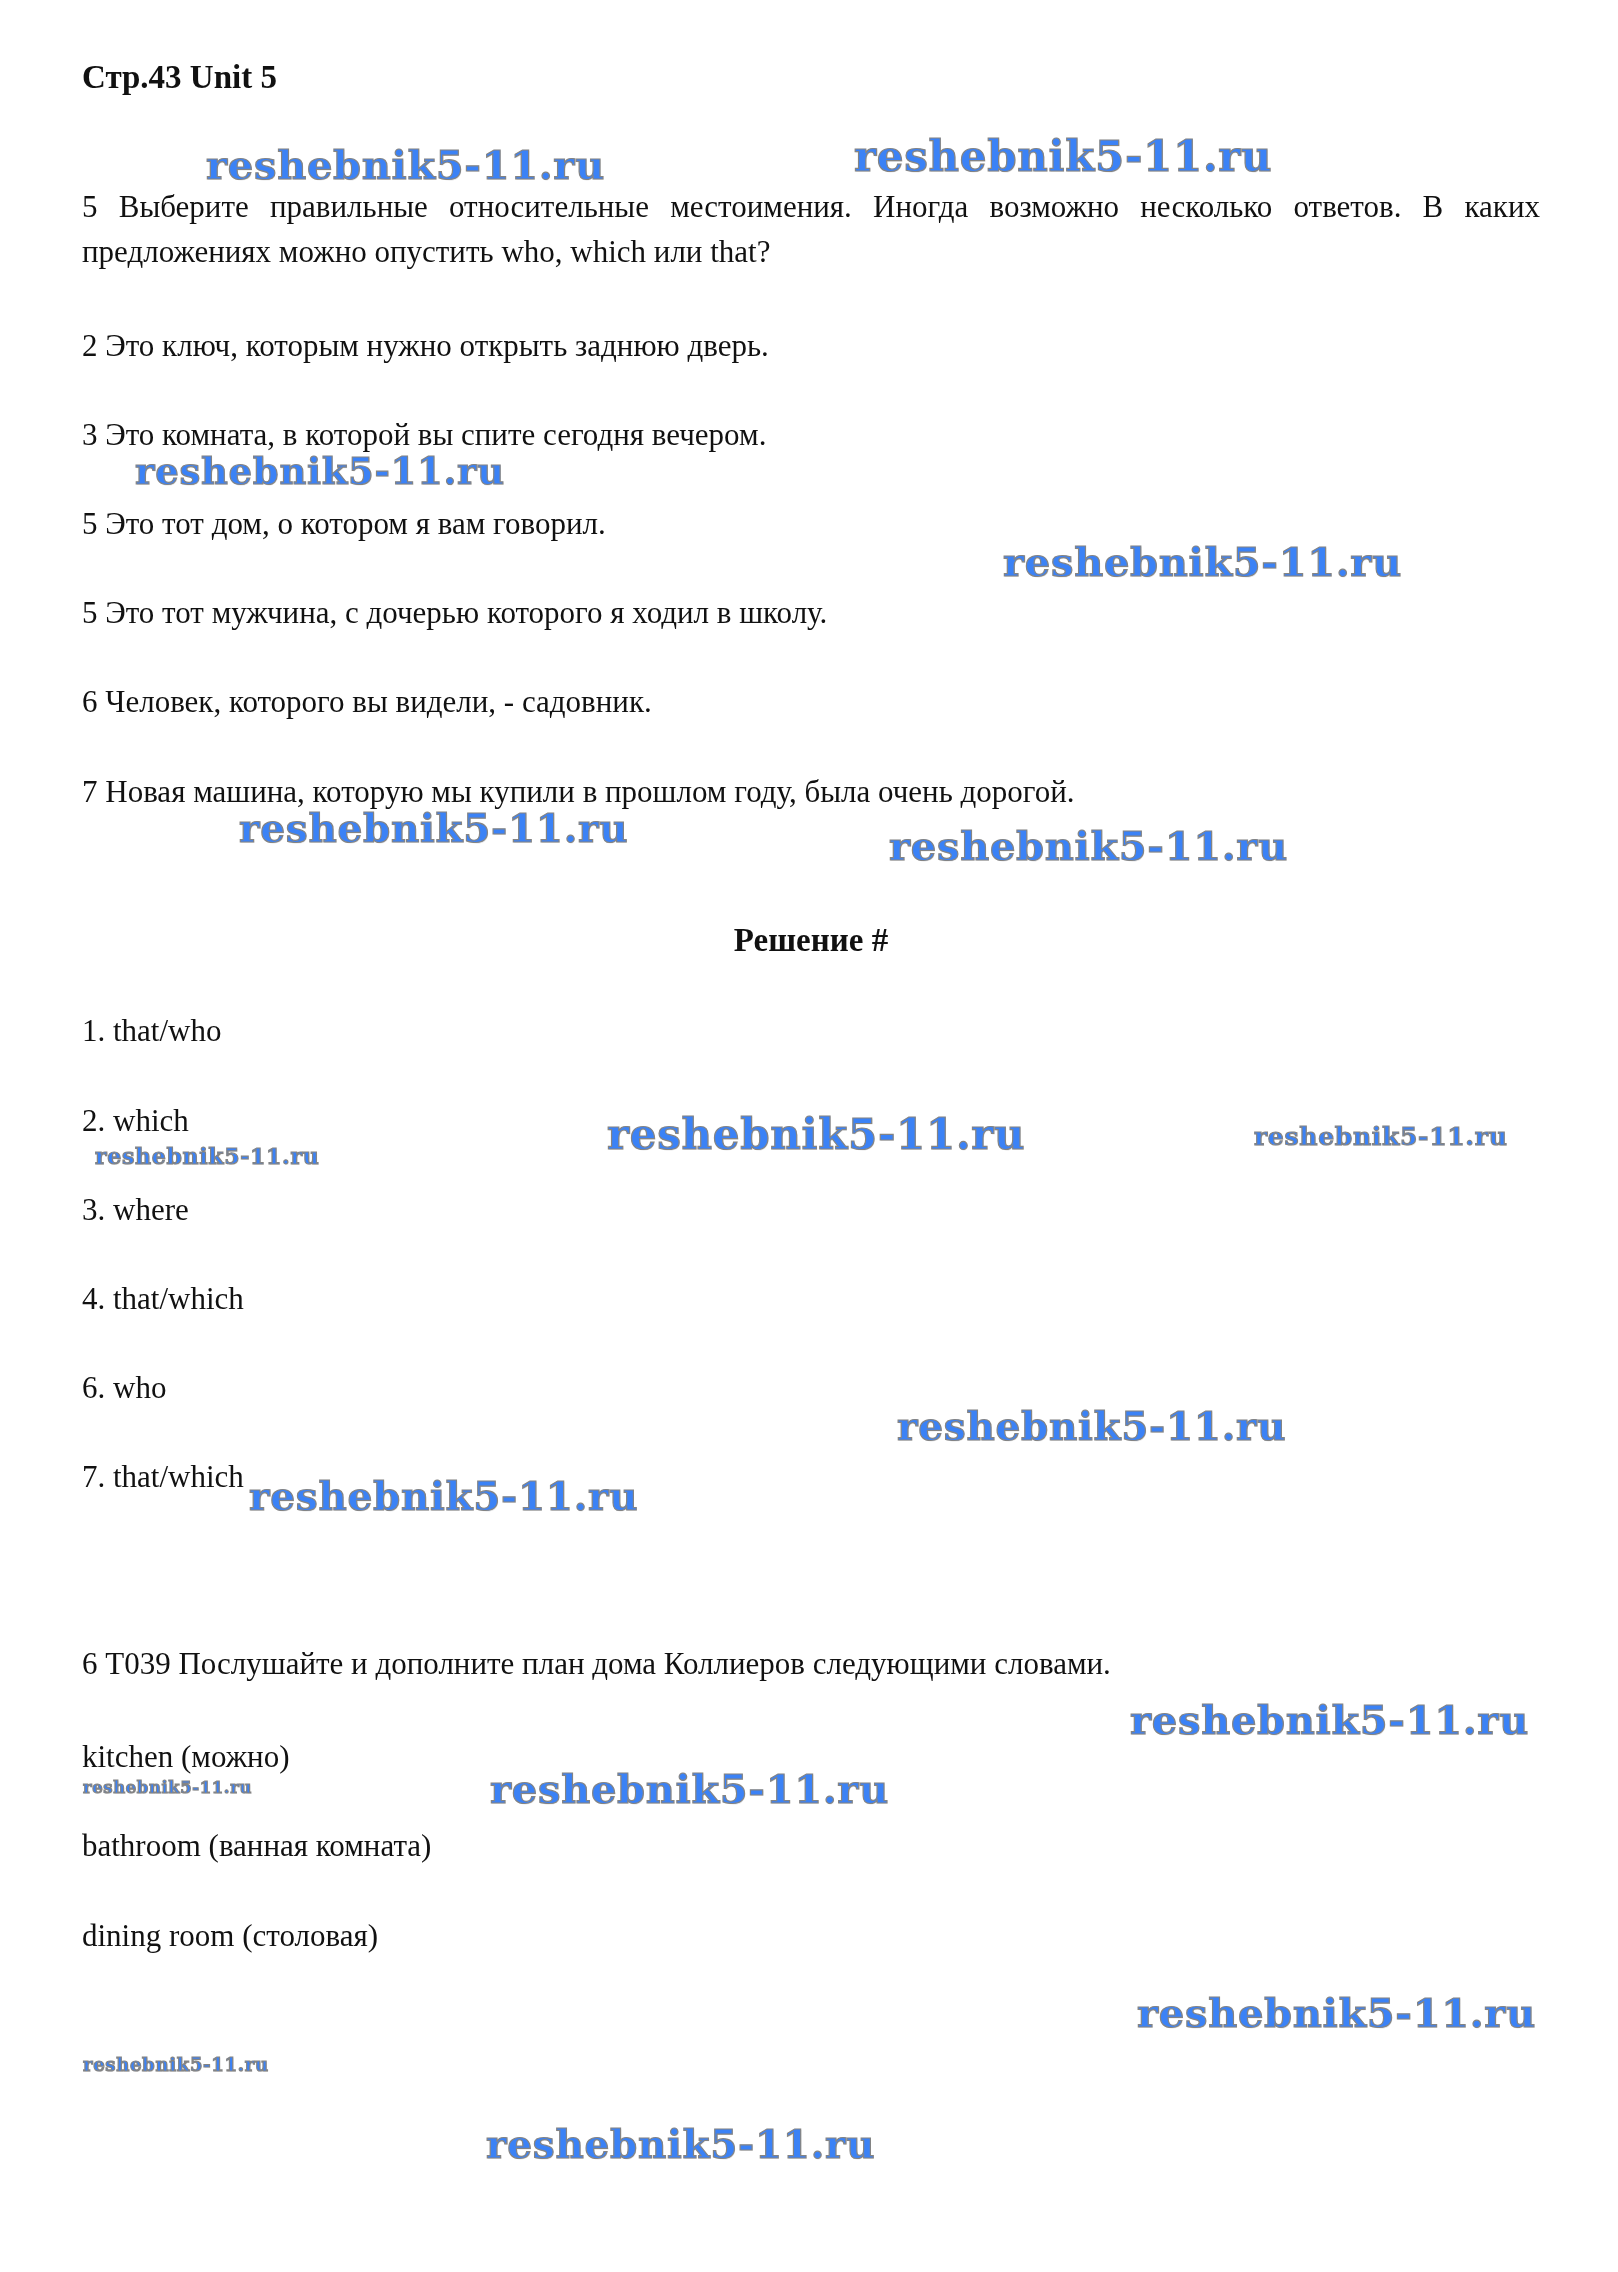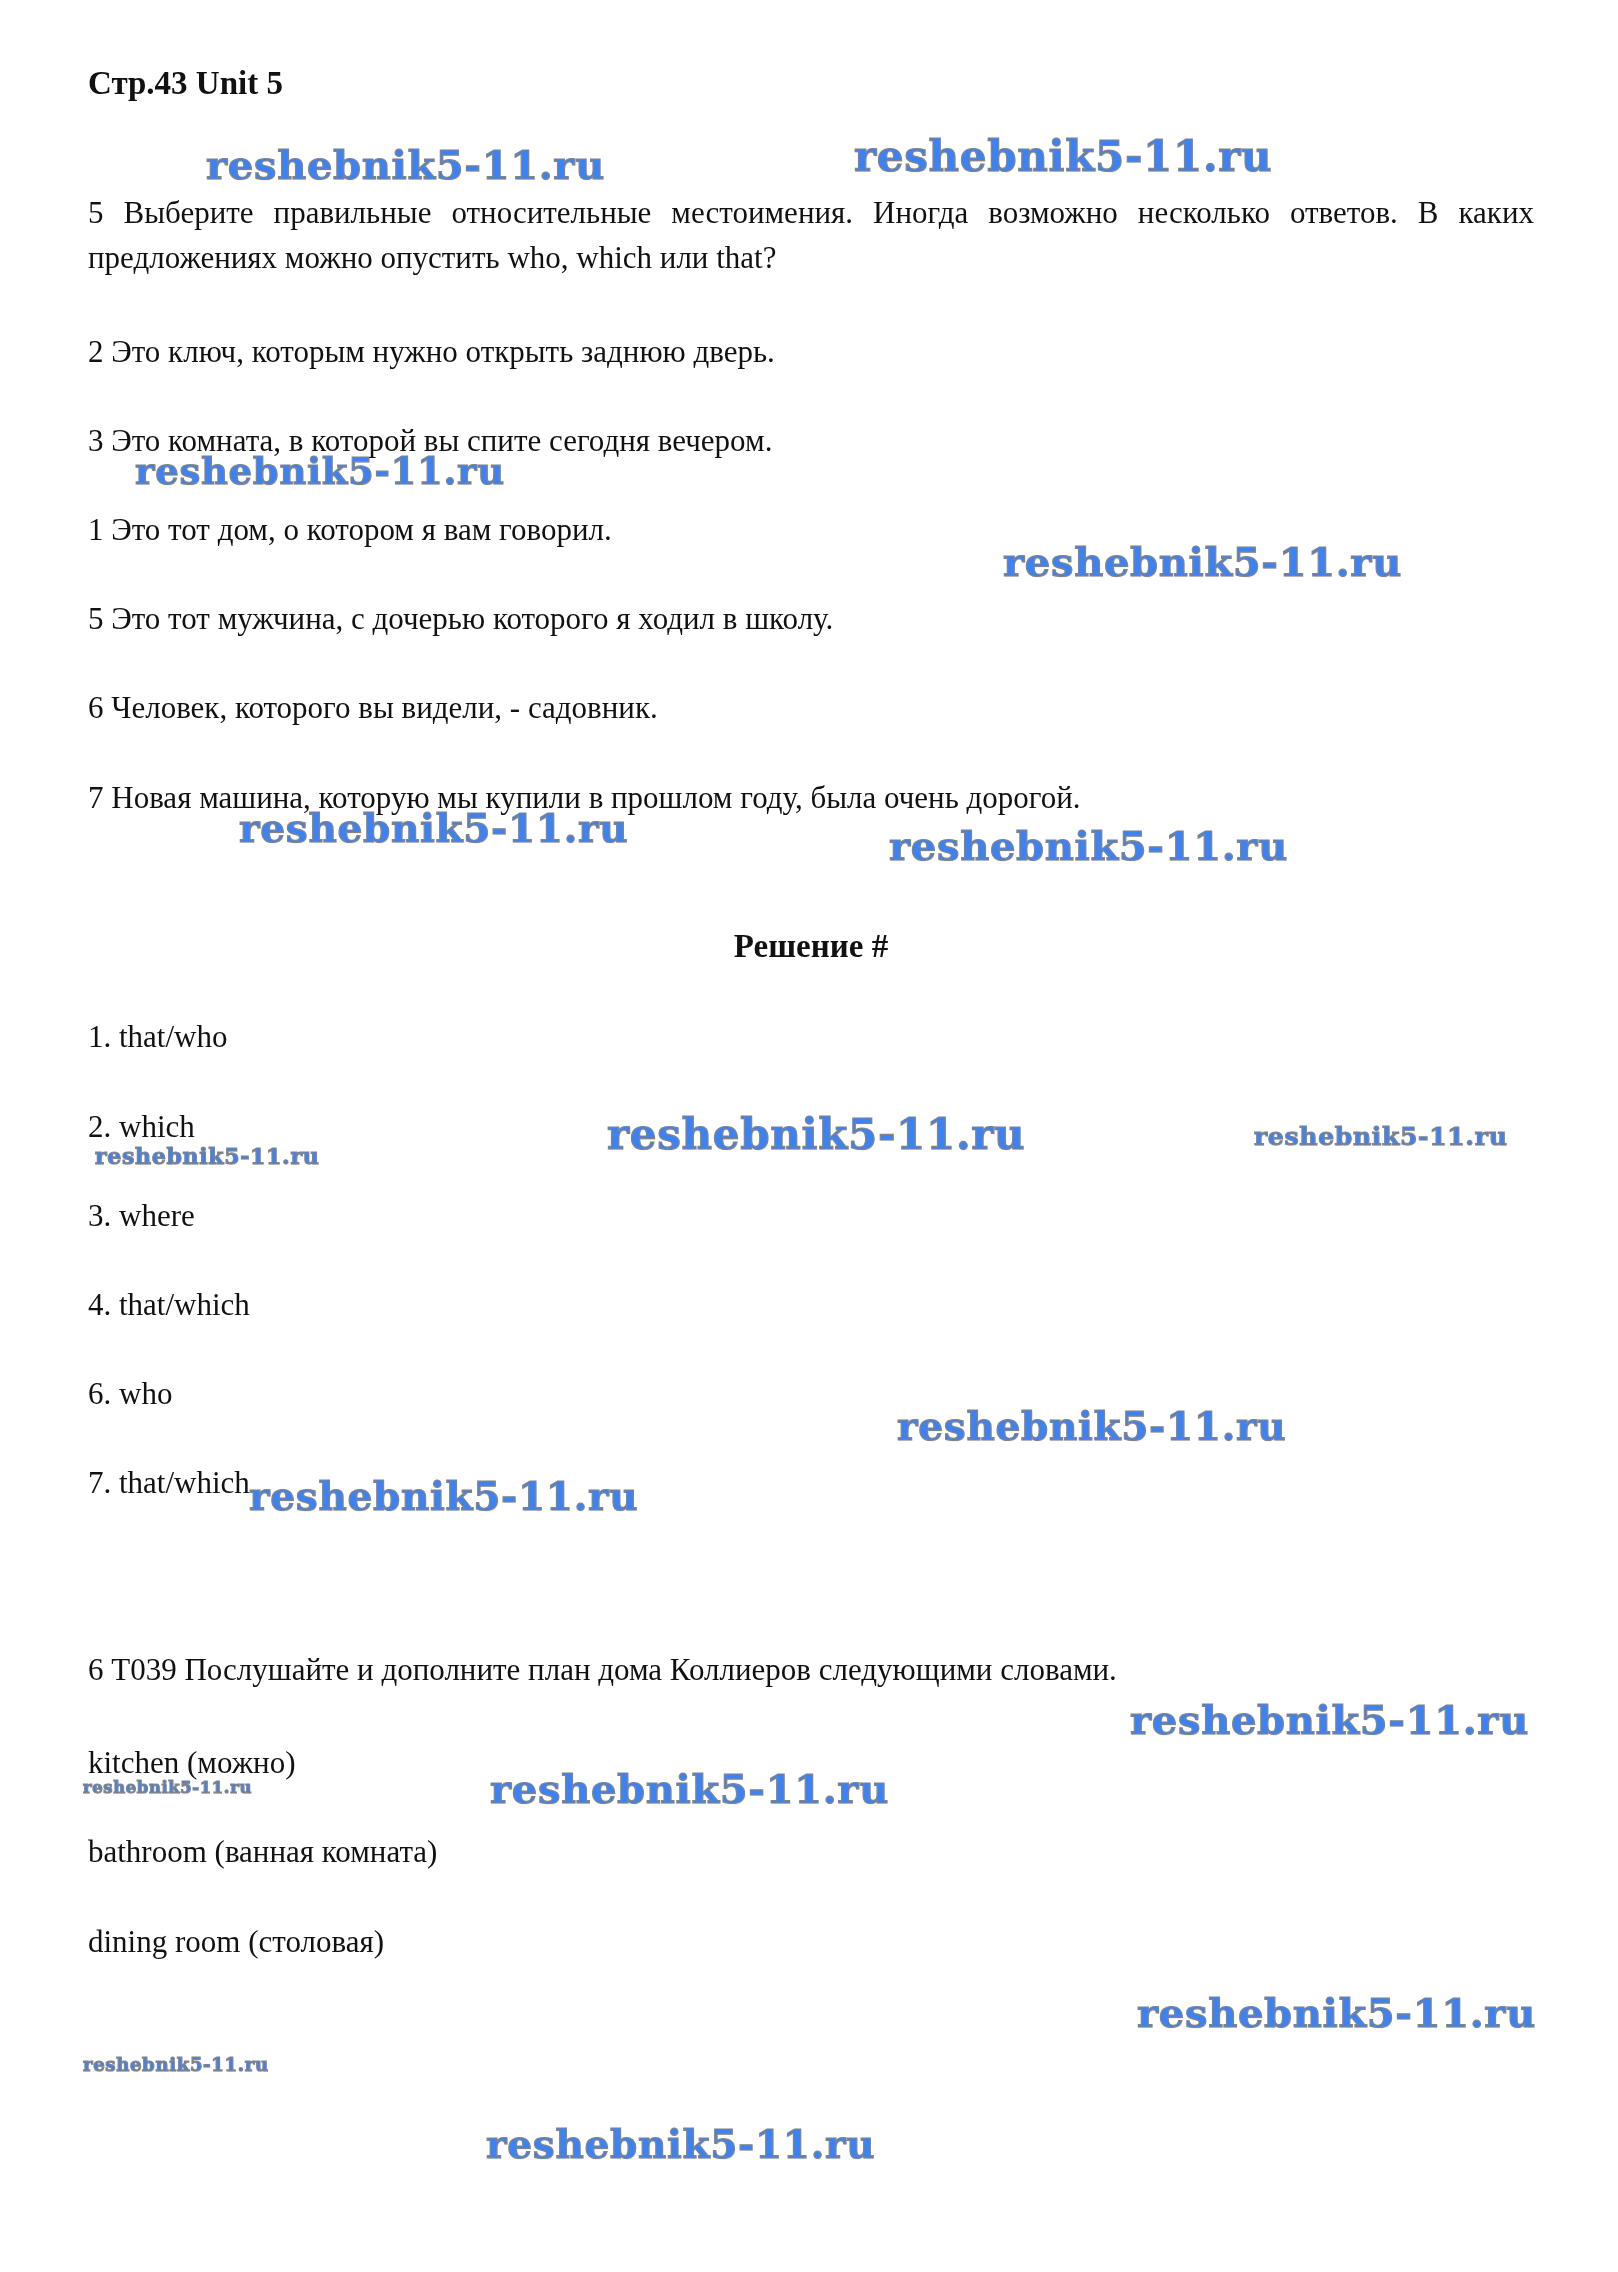--- a/index.html
+++ b/index.html
@@ -23,7 +23,7 @@
     font-size: 31px;
     line-height: 1.2;
   }
-  .content p { margin: 6px; }
+  .content p { margin: 0; }
   .h {
     font-weight: bold;
     font-size: 33px;

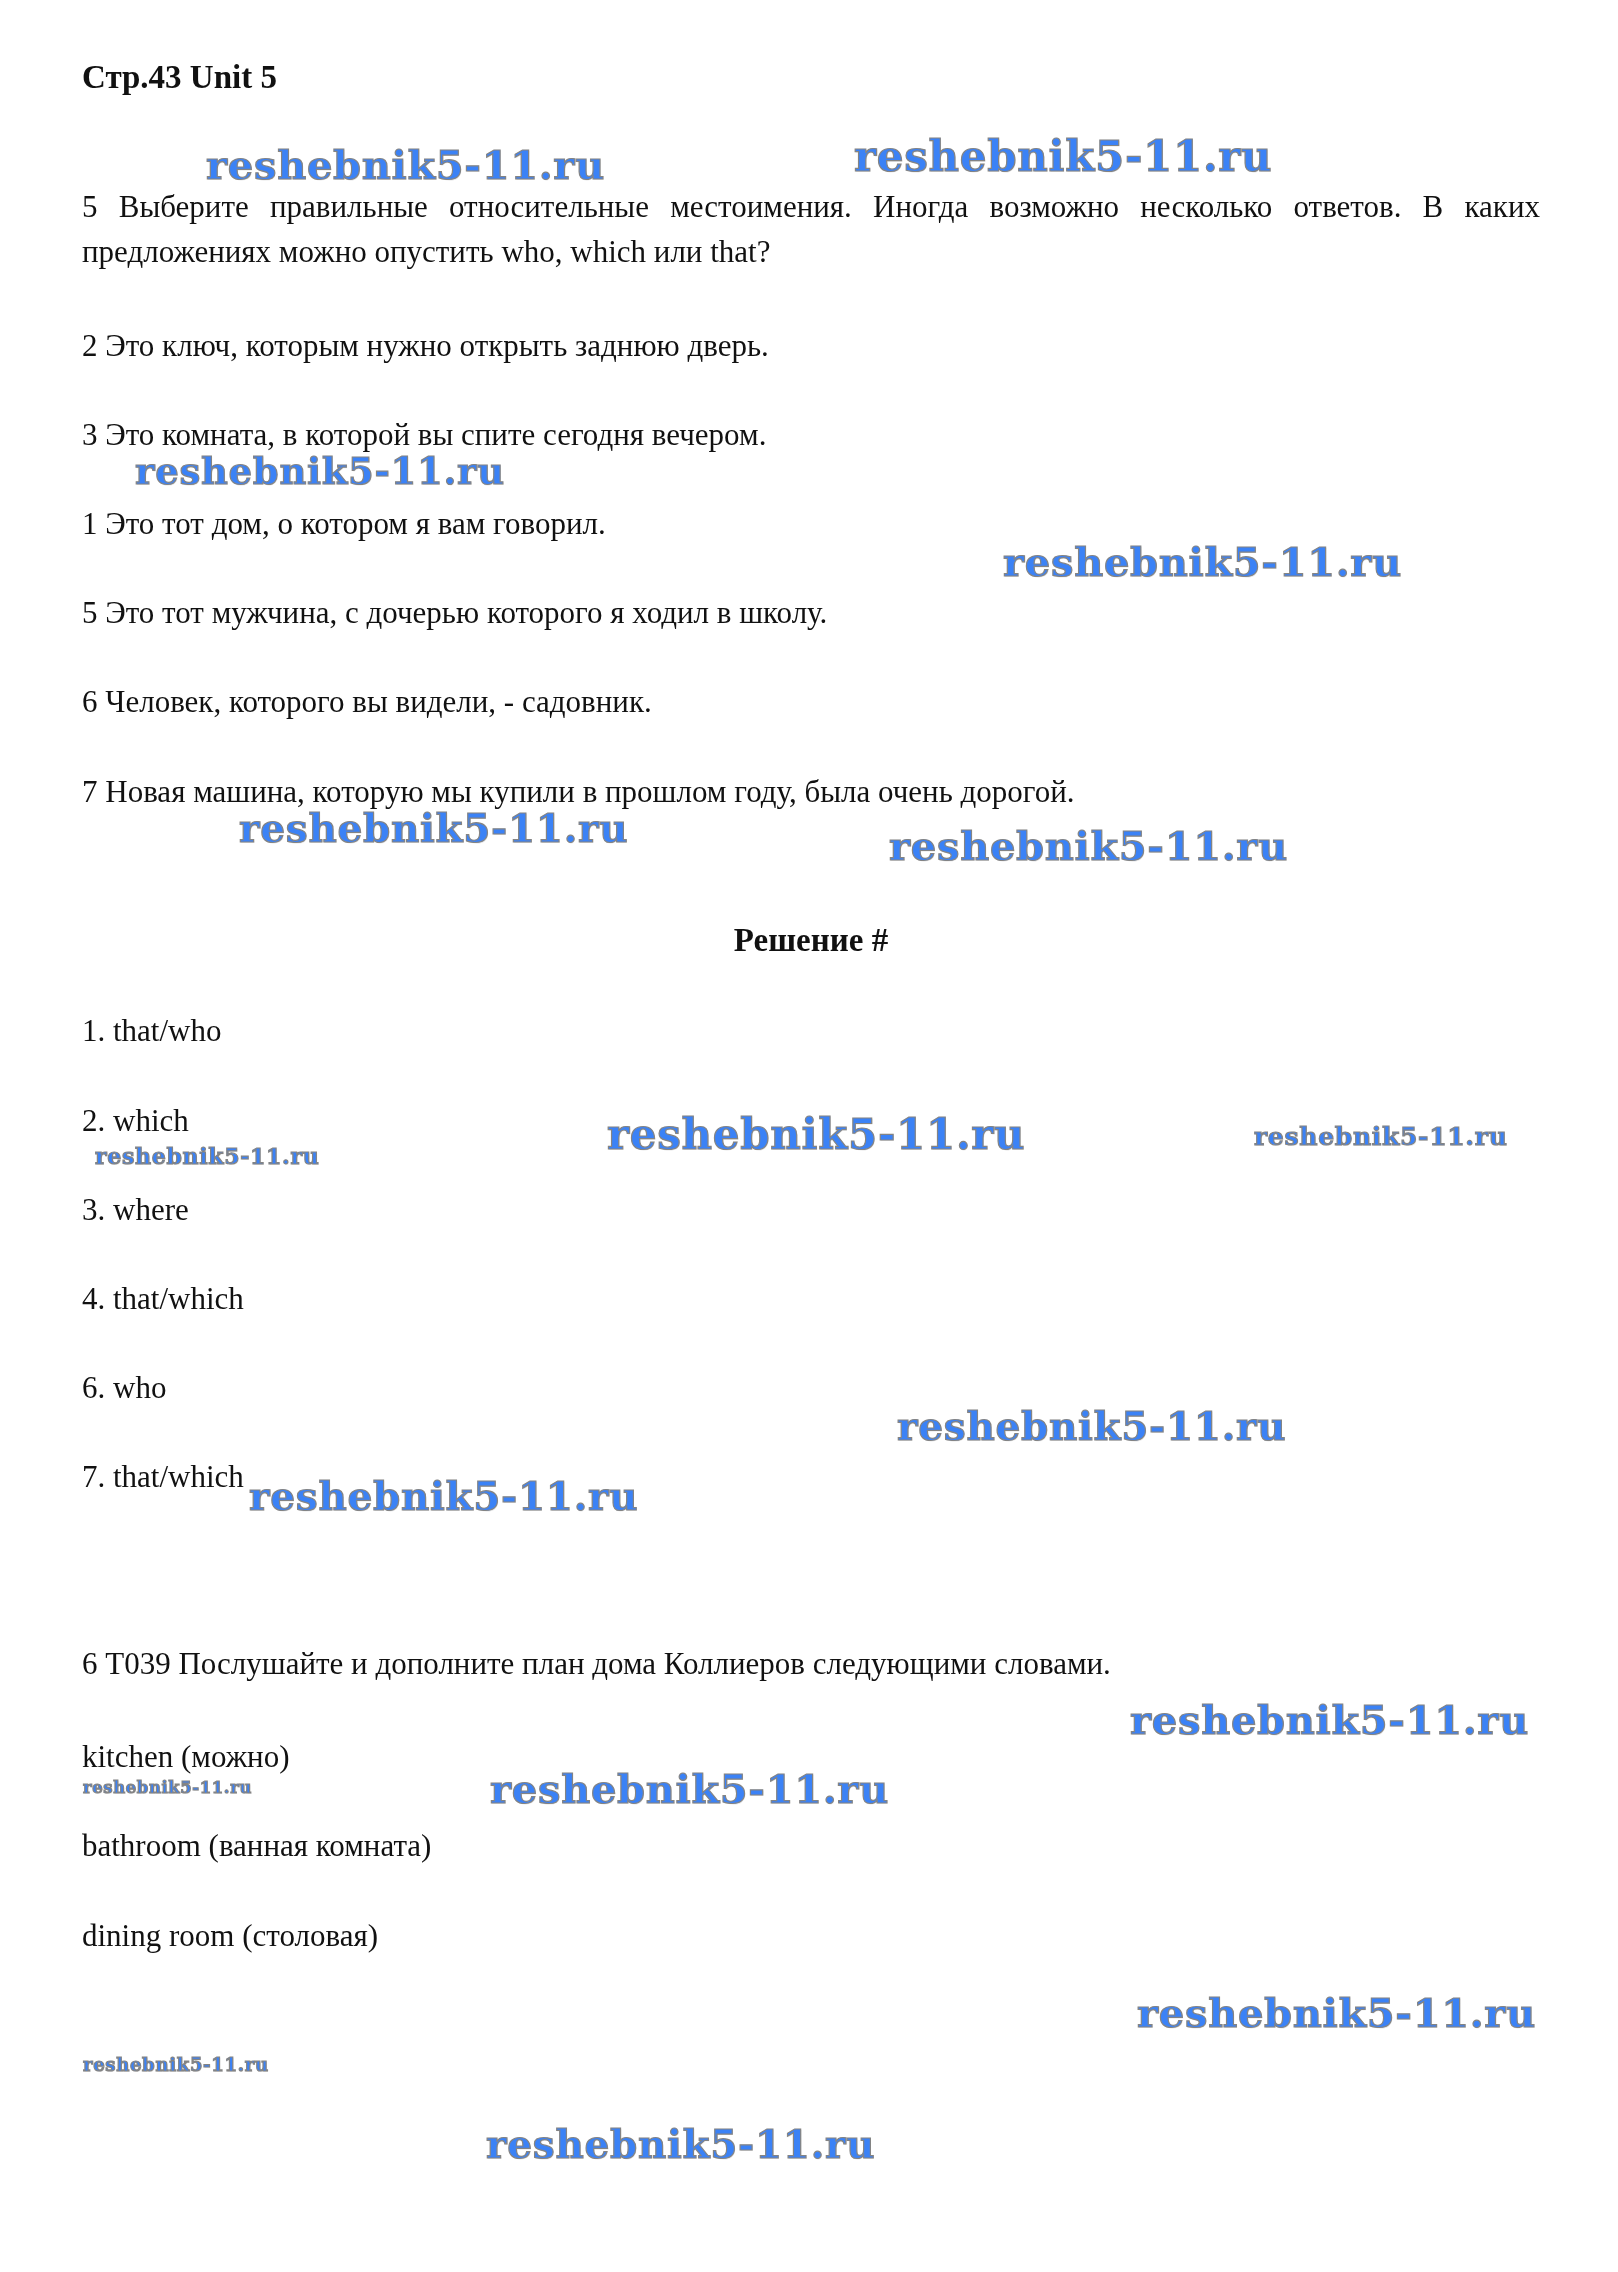--- a/index.html
+++ b/index.html
@@ -90,7 +90,7 @@
     <div id="sentences">
         <p class="line">2 Это ключ, которым нужно открыть заднюю дверь.</p>
         <p class="line">3 Это комната, в которой вы спите сегодня вечером.</p>
-        <p class="line">1 Это тот дом, о котором я вам говорил.</p>
+        <p class="line">5 Это тот дом, о котором я вам говорил.</p>
         <p class="line">5 Это тот мужчина, с дочерью которого я ходил в школу.</p>
         <p class="line">6 Человек, которого вы видели, - садовник.</p>
         <p class="line">7 Новая машина, которую мы купили в прошлом году, была очень дорогой.</p>

